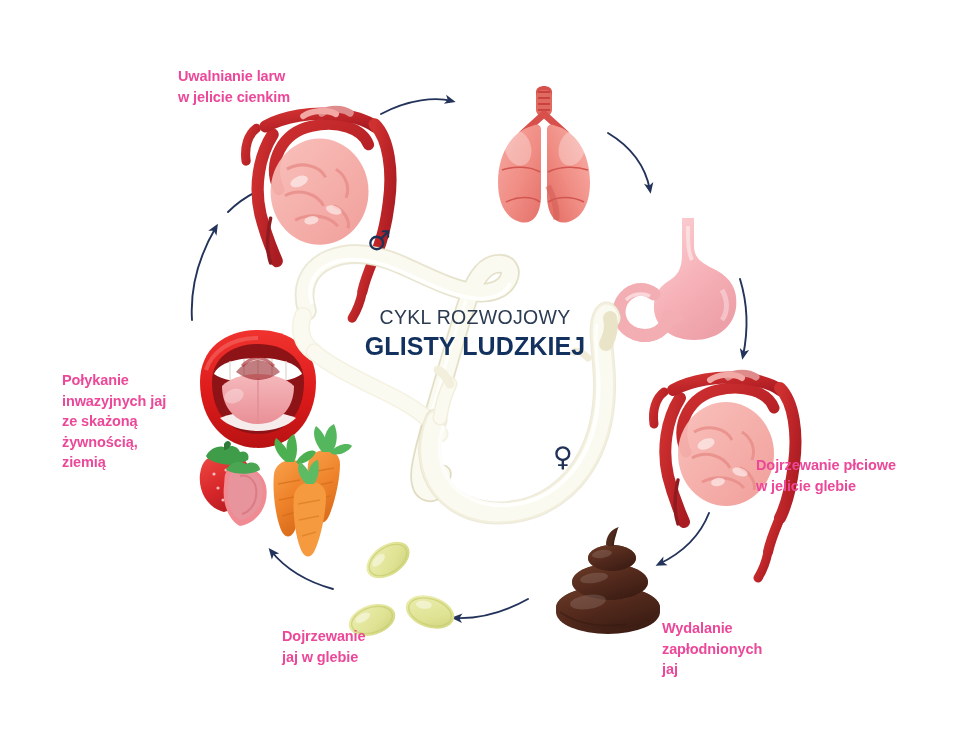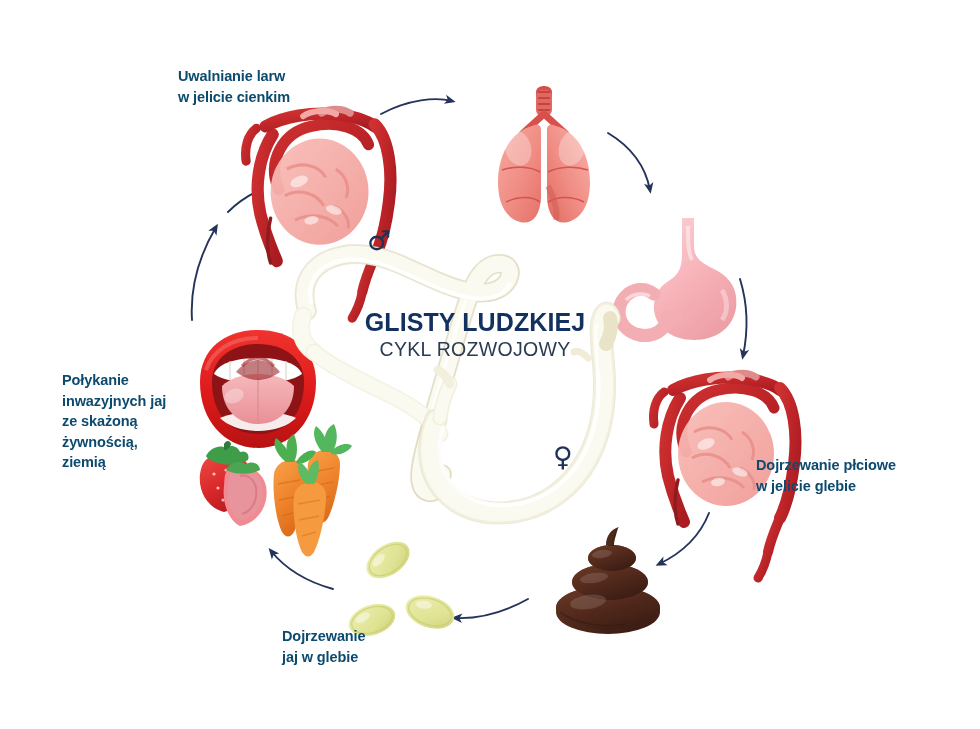--- a/index.html
+++ b/index.html
@@ -28,7 +28,7 @@
   }
   .label {
     position: absolute;
-    color: #0c4a6e;
+    color: #ec4899;
     font-size: 14.5px;
     font-weight: 700;
     line-height: 1.42;

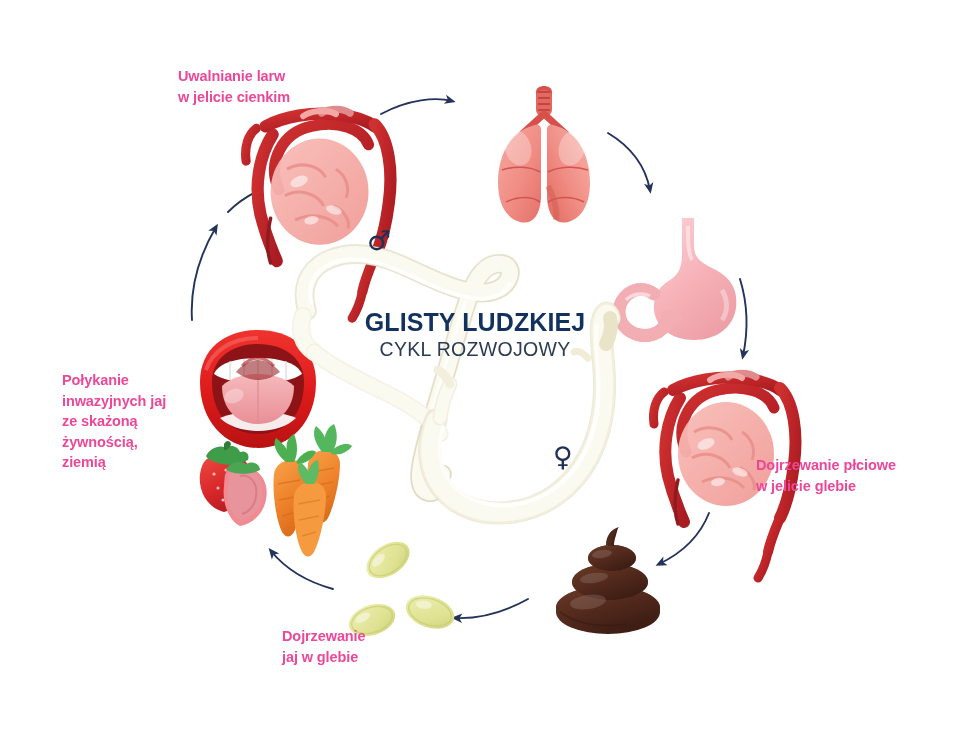--- a/index.html
+++ b/index.html
@@ -436,8 +436,8 @@
   </svg>
 
   <div id="title-block">
+    <div id="title-top">CYKL ROZWOJOWY</div>
     <div id="title-main">GLISTY LUDZKIEJ</div>
-    <div id="title-top">CYKL ROZWOJOWY</div>
   </div>
 
   <div class="gender" style="left:367px; top:227px;">♂</div>

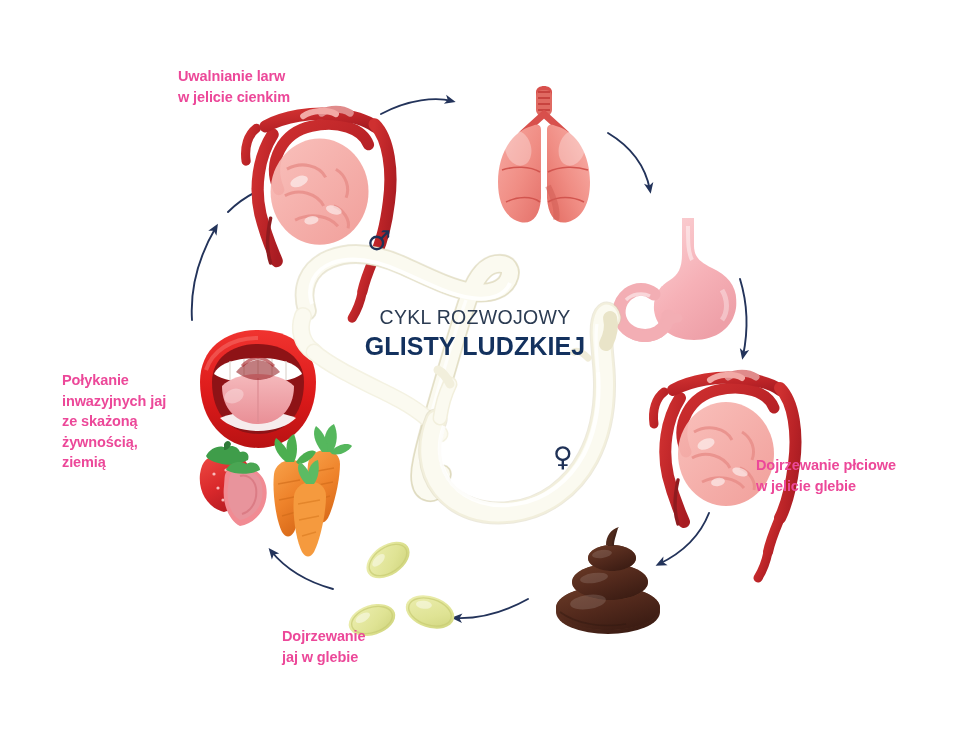--- a/index.html
+++ b/index.html
@@ -450,6 +450,9 @@
   <div class="label" id="label-2">Dojrzewanie płciowe
 w jelicie glebie</div>
 
+  <div class="label" id="label-3">Wydalanie
+zapłodnionych
+jaj</div>
 
   <div class="label" id="label-5">Połykanie
 inwazyjnych jaj

